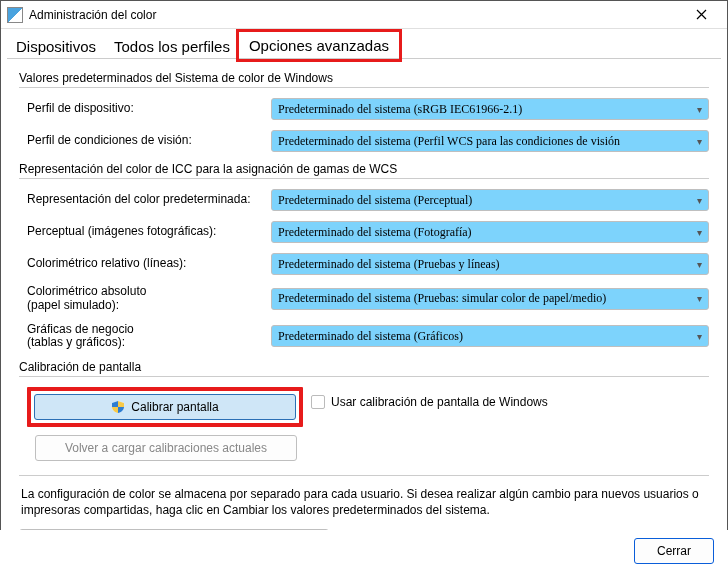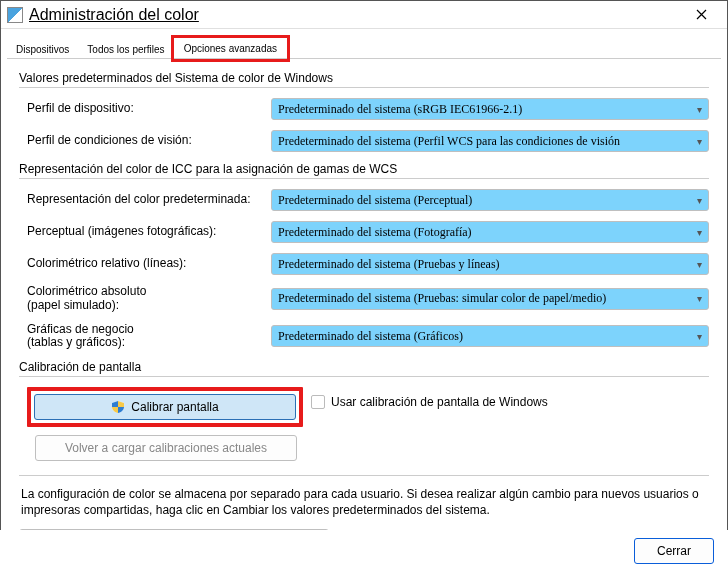--- a/index.html
+++ b/index.html
@@ -27,7 +27,7 @@
     background: linear-gradient(135deg,#4aa3df 50%,#fff 50%);
     border: 1px solid #888;
   }
-  .titlebar-title { flex: 1; font-size: 16px; text-decoration: underline; }
+  .titlebar-title { flex: 1; font-size: 12px; }
   .titlebar-close {
     width: 40px; height: 24px;
     display: flex; align-items: center; justify-content: center;

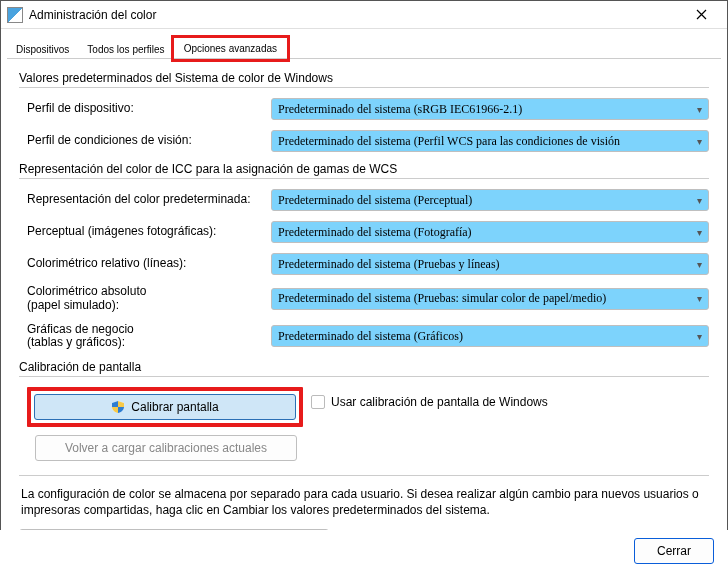--- a/index.html
+++ b/index.html
@@ -43,7 +43,7 @@
   }
   .tab {
     padding: 4px 8px;
-    font-size: 10px;
+    font-size: 15px;
     cursor: pointer;
     border: 1px solid transparent;
     border-bottom: none;

